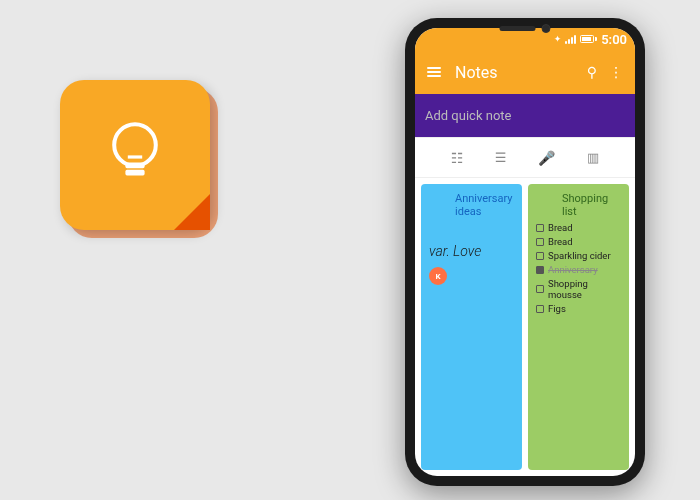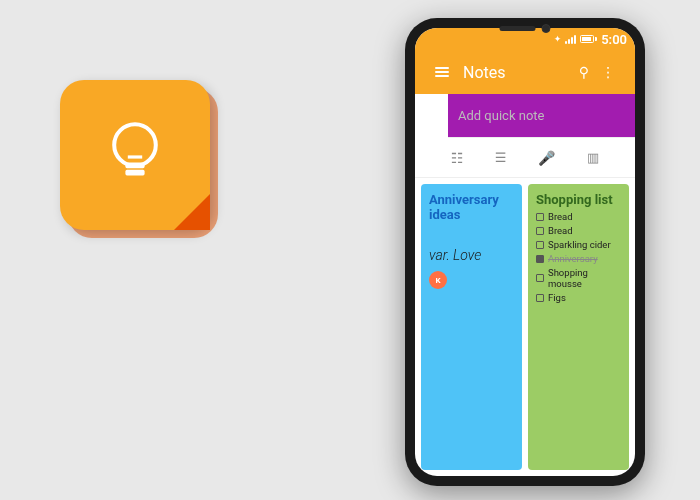--- a/index.html
+++ b/index.html
@@ -111,7 +111,7 @@
       height: 44px;
       display: flex;
       align-items: center;
-      padding: 0 20px;
+      padding: 0 12px;
       gap: 10px;
     }
 

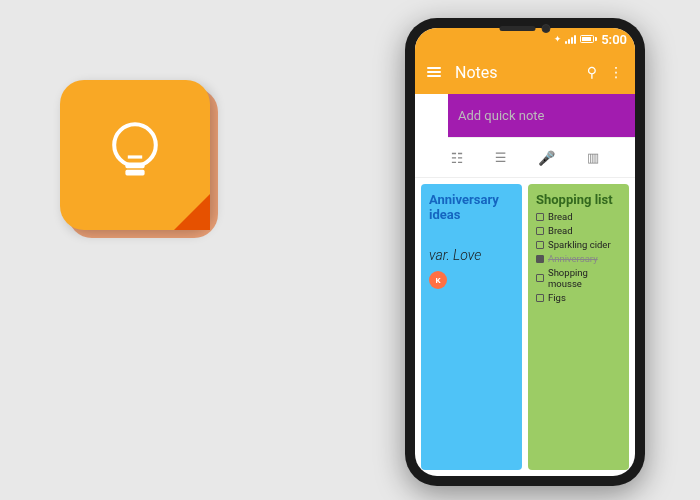--- a/index.html
+++ b/index.html
@@ -130,13 +130,12 @@
 
     
     .search-bar {
-      background: #a21caf;
+      background: #4c1d95;
       height: 44px;
       display: flex;
       align-items: center;
       padding: 0 10px;
       border-bottom: 1px solid #eee;
-      margin-left: 33px;
     }
 
     .search-placeholder {

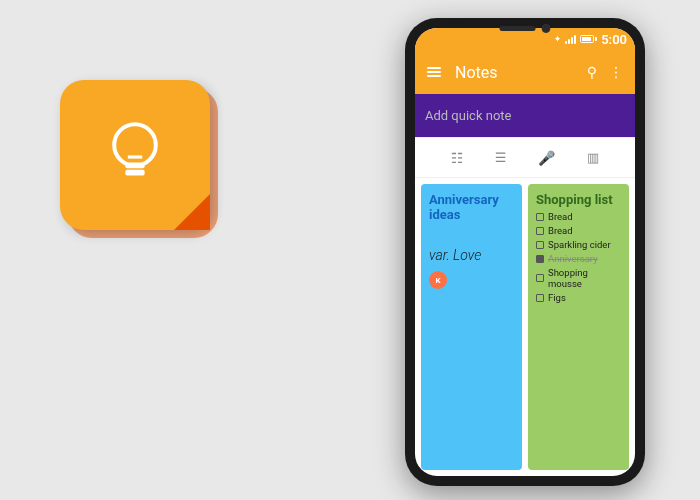--- a/index.html
+++ b/index.html
@@ -179,10 +179,11 @@
     }
 
     .note-title {
-      font-size: 13px;
-      font-weight: 700;
+      font-size: 11px;
+      font-weight: 400;
       color: #1565C0;
       margin-bottom: 4px;
+      margin-left: 26px;
     }
 
     .note-card.green .note-title {

